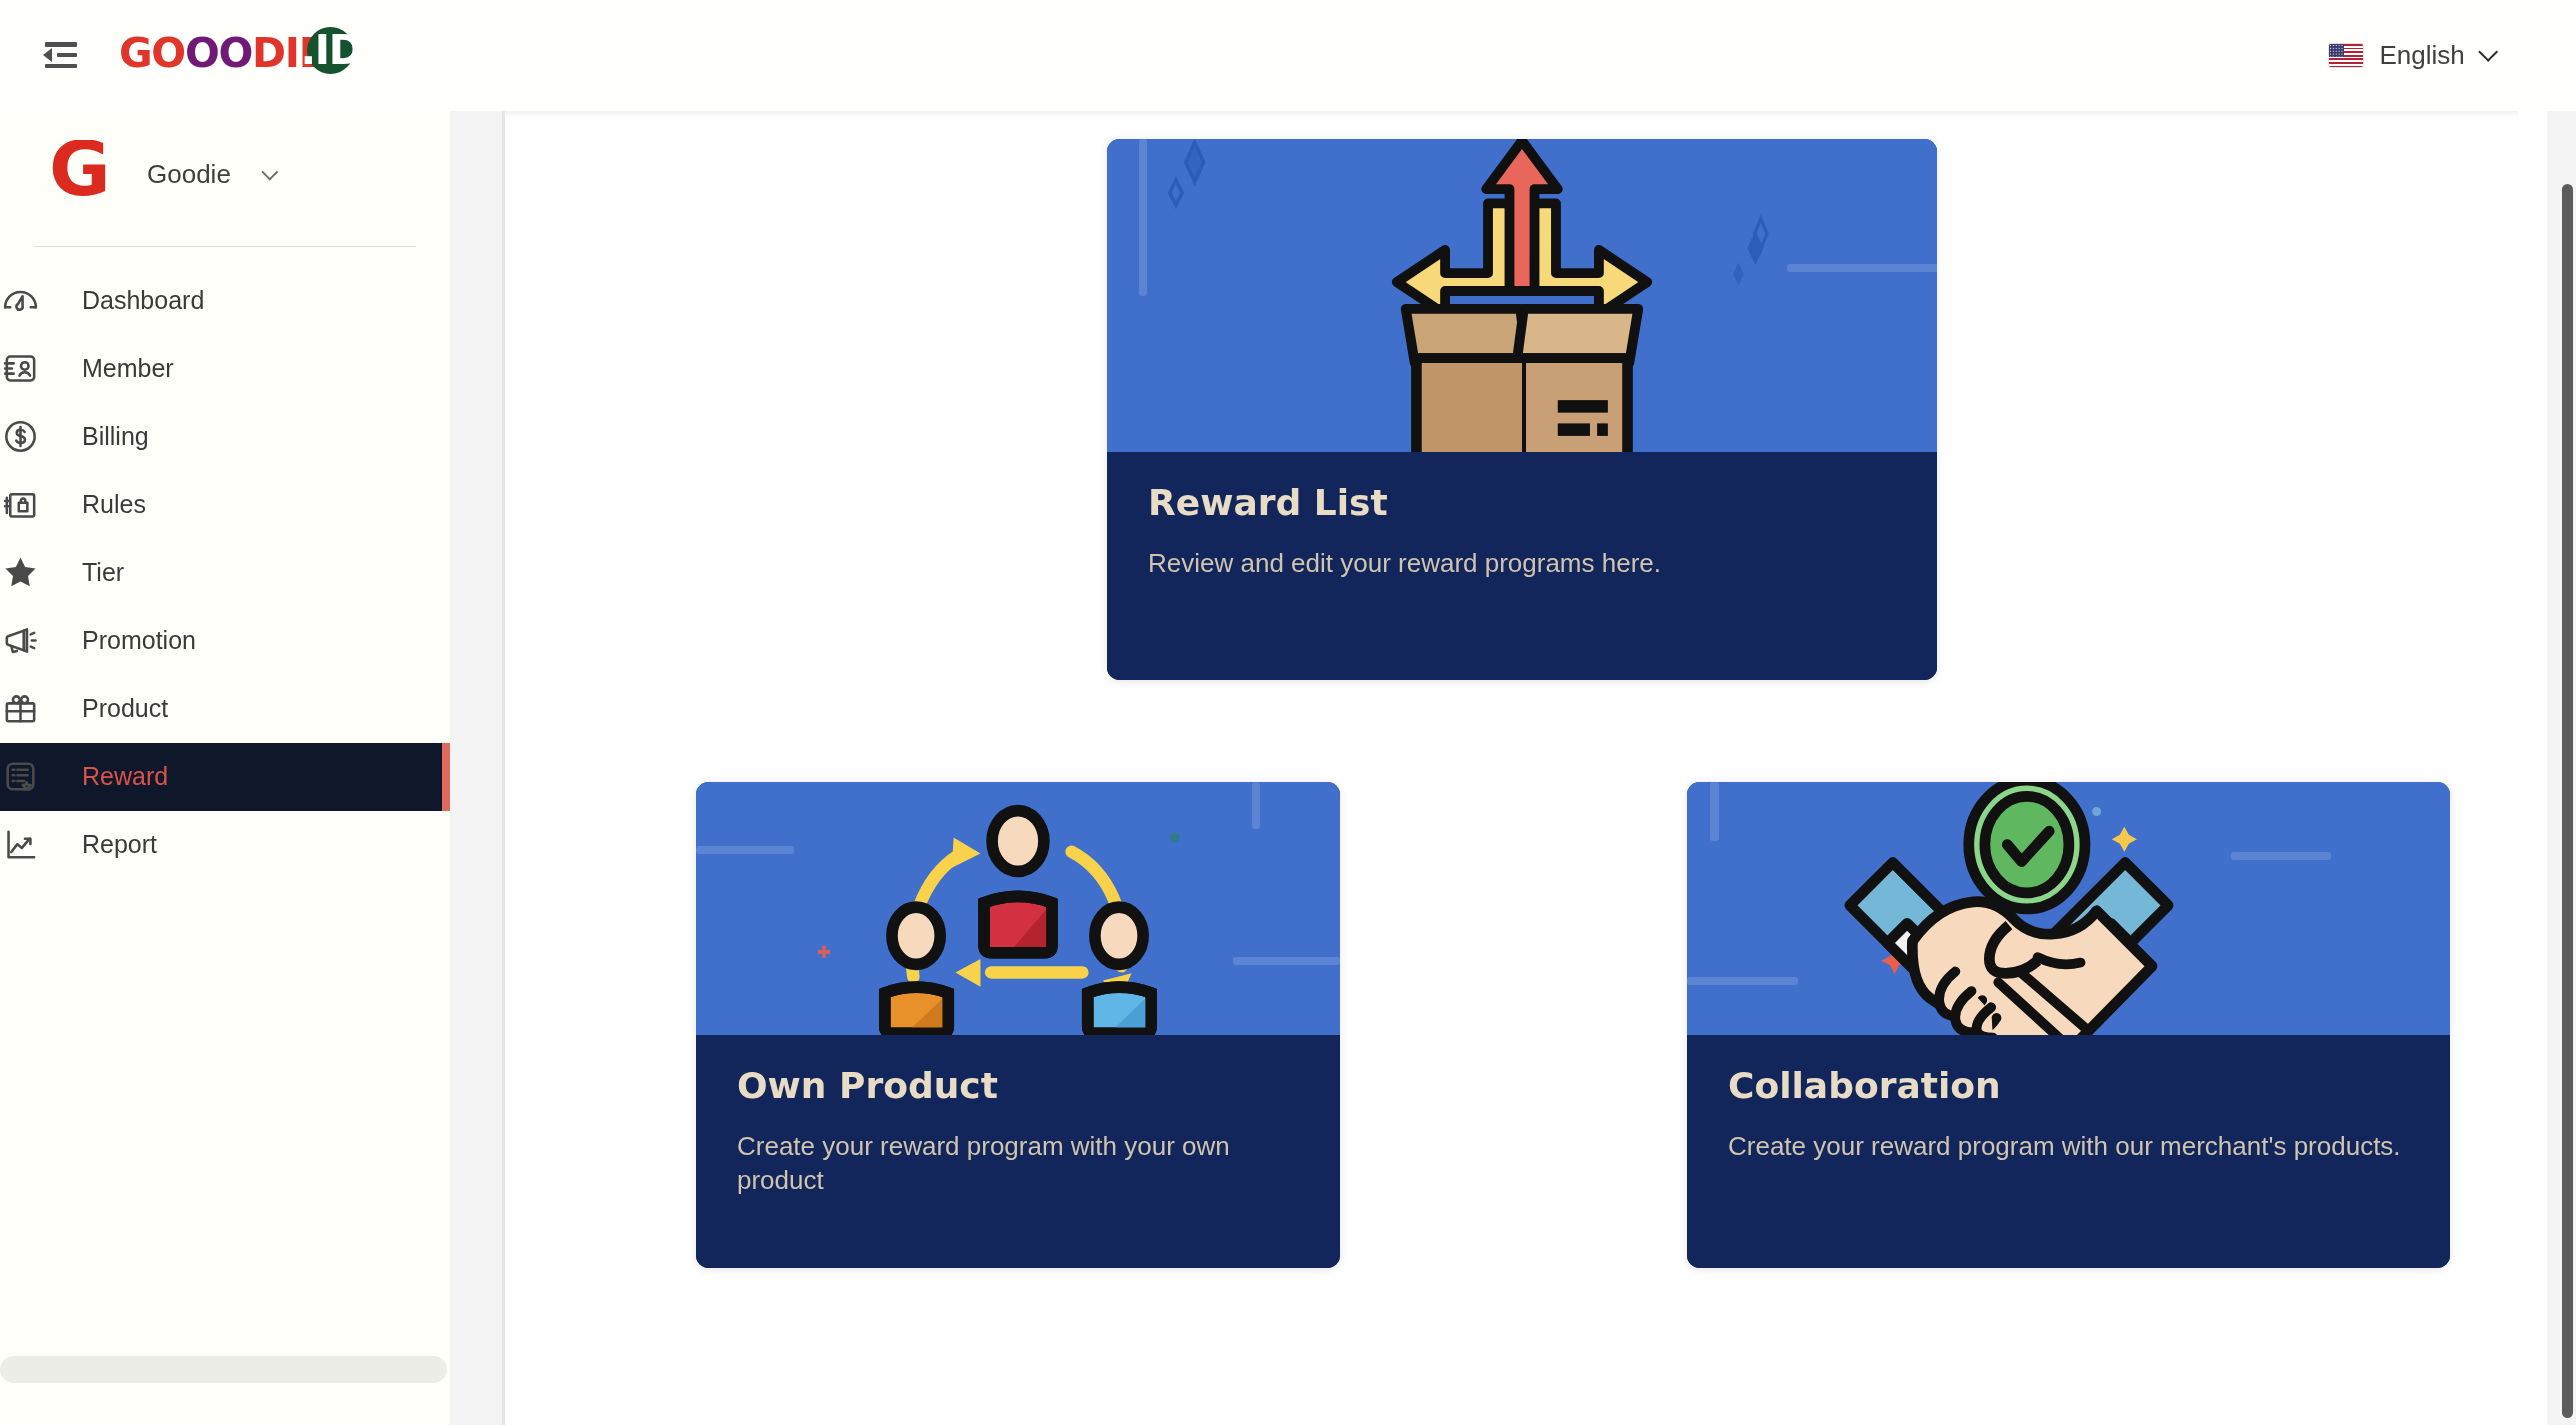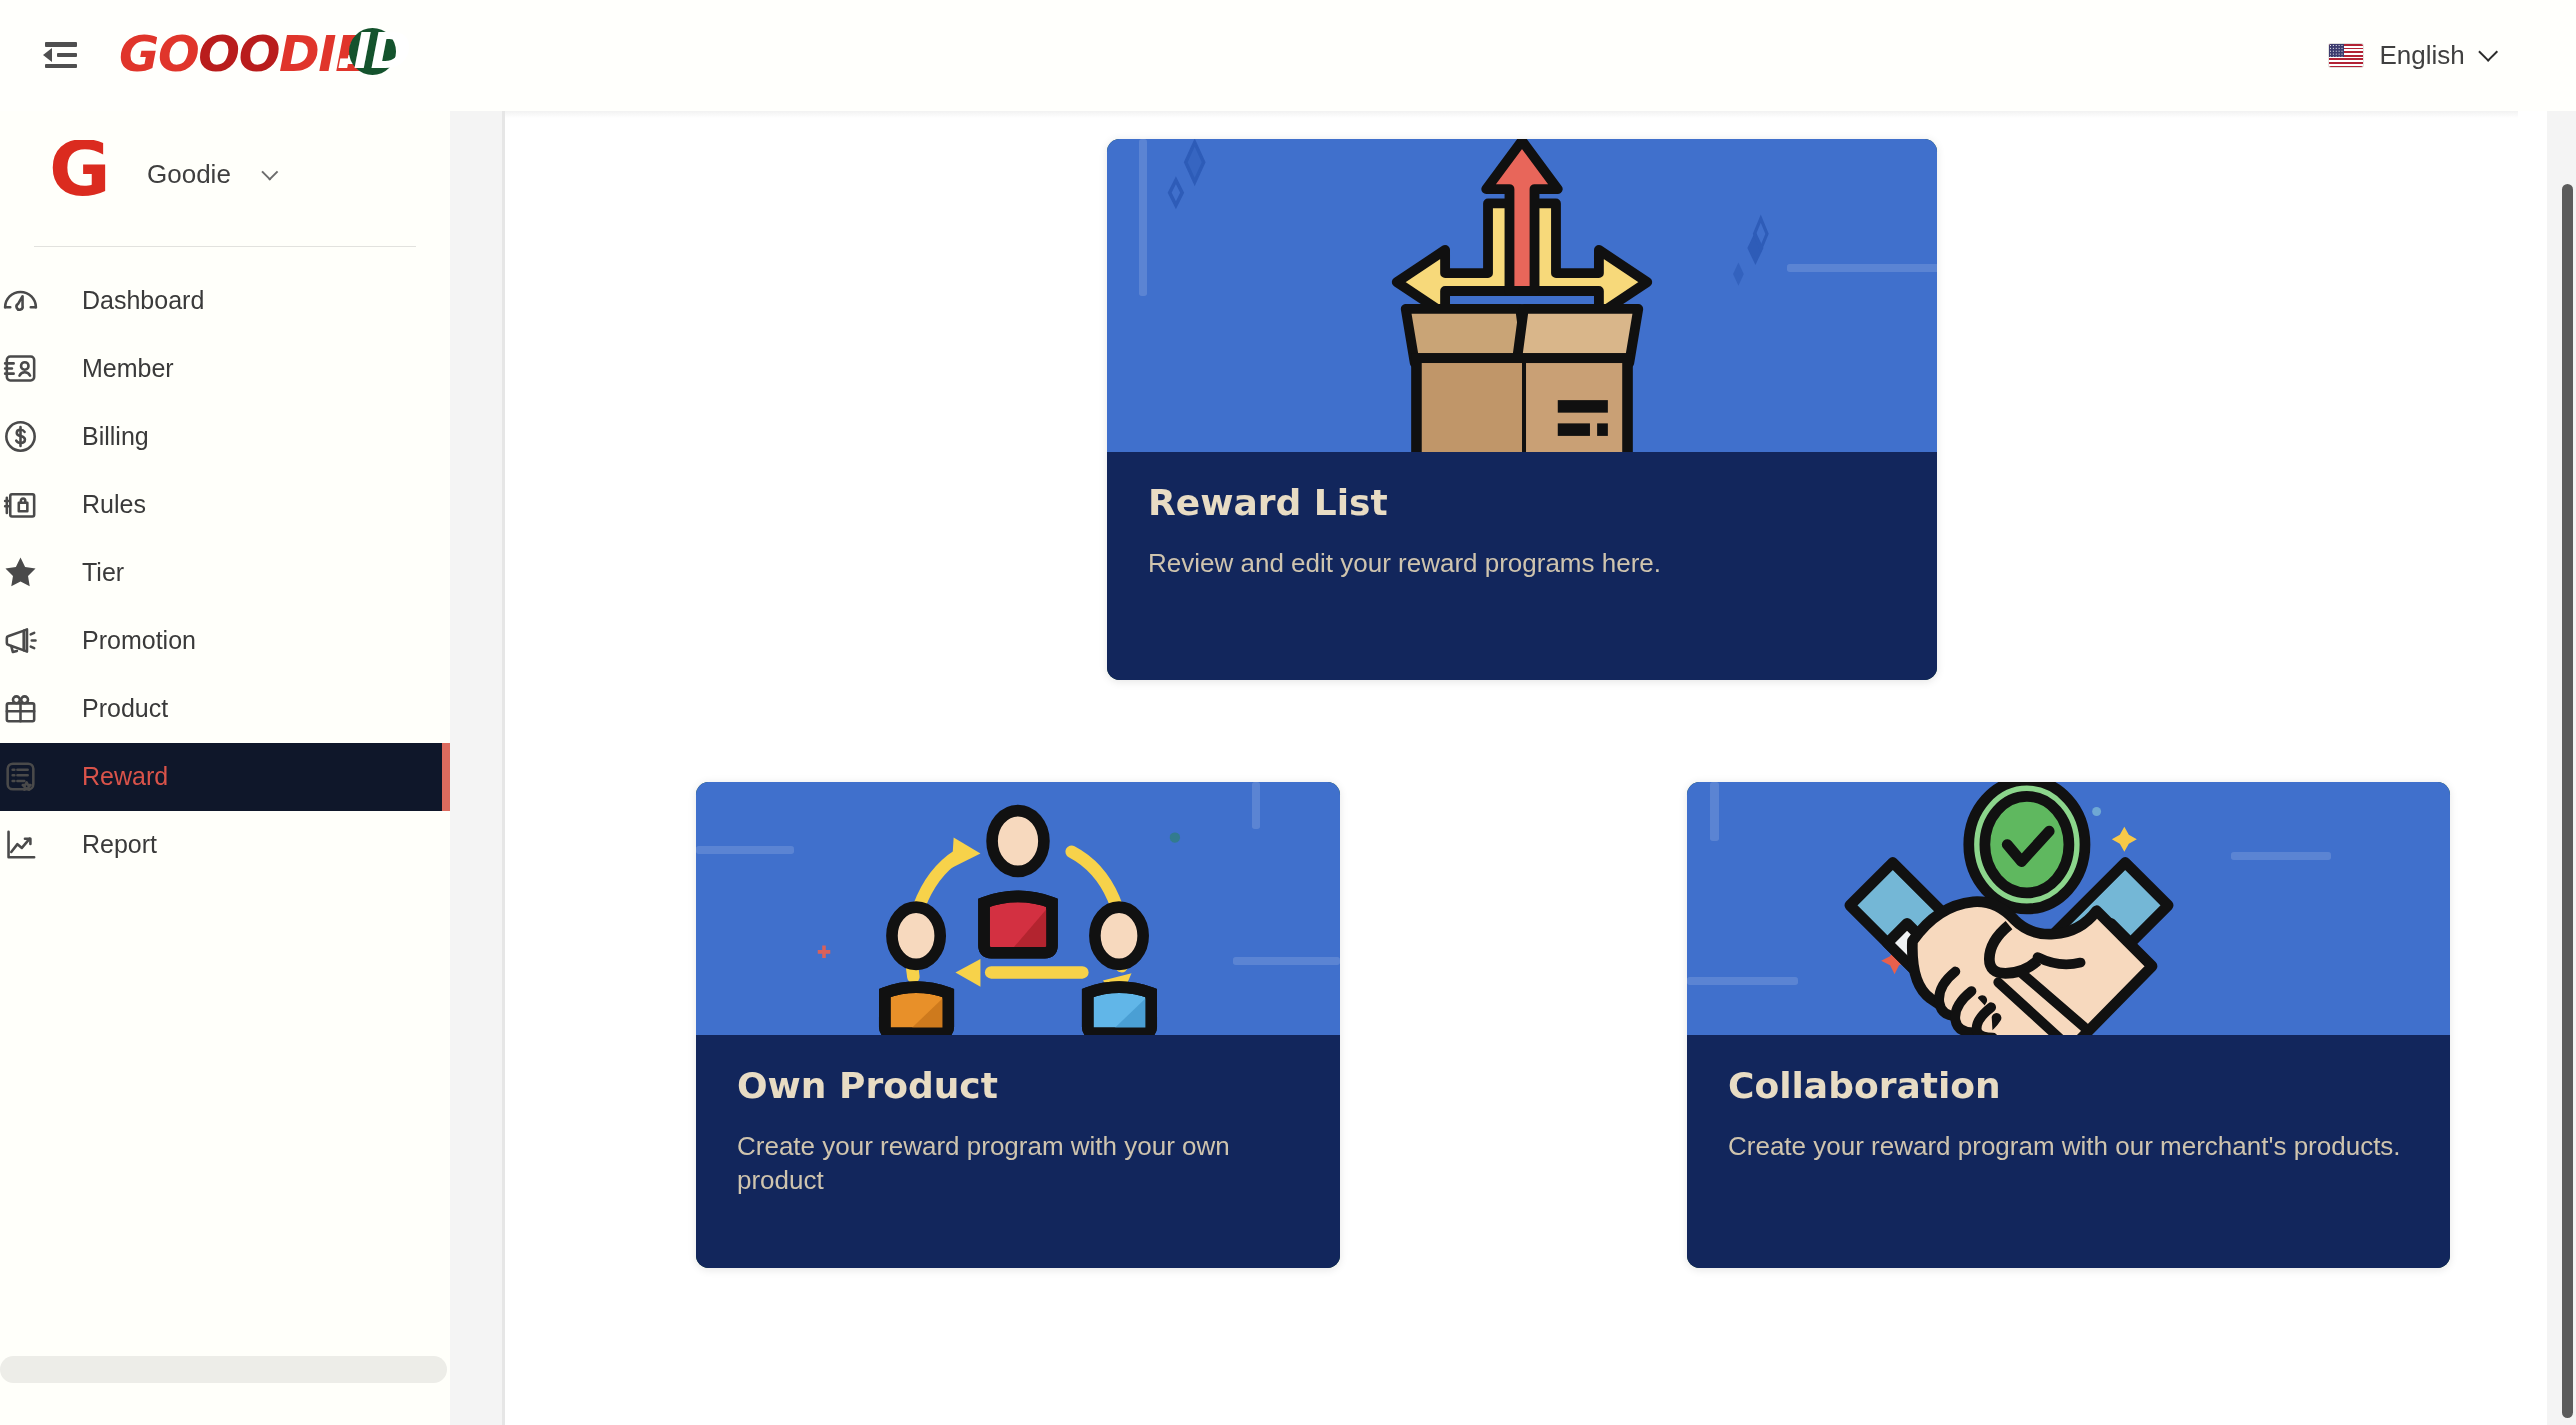--- a/index.html
+++ b/index.html
@@ -39,7 +39,7 @@
   .logo { display: flex; align-items: baseline; height: 52px; user-select: none; }
   .logo span {
     font-family: "DejaVu Sans", sans-serif;
-    font-size: 49px; font-weight: 900; letter-spacing: -1.3px; line-height: 1; font-style: italic;
+    font-size: 41px; font-weight: 900; letter-spacing: -1.3px; line-height: 1;
   }
   .logo .red { color: #E0352B; }
   .logo .orange { color: #b91c1c; }

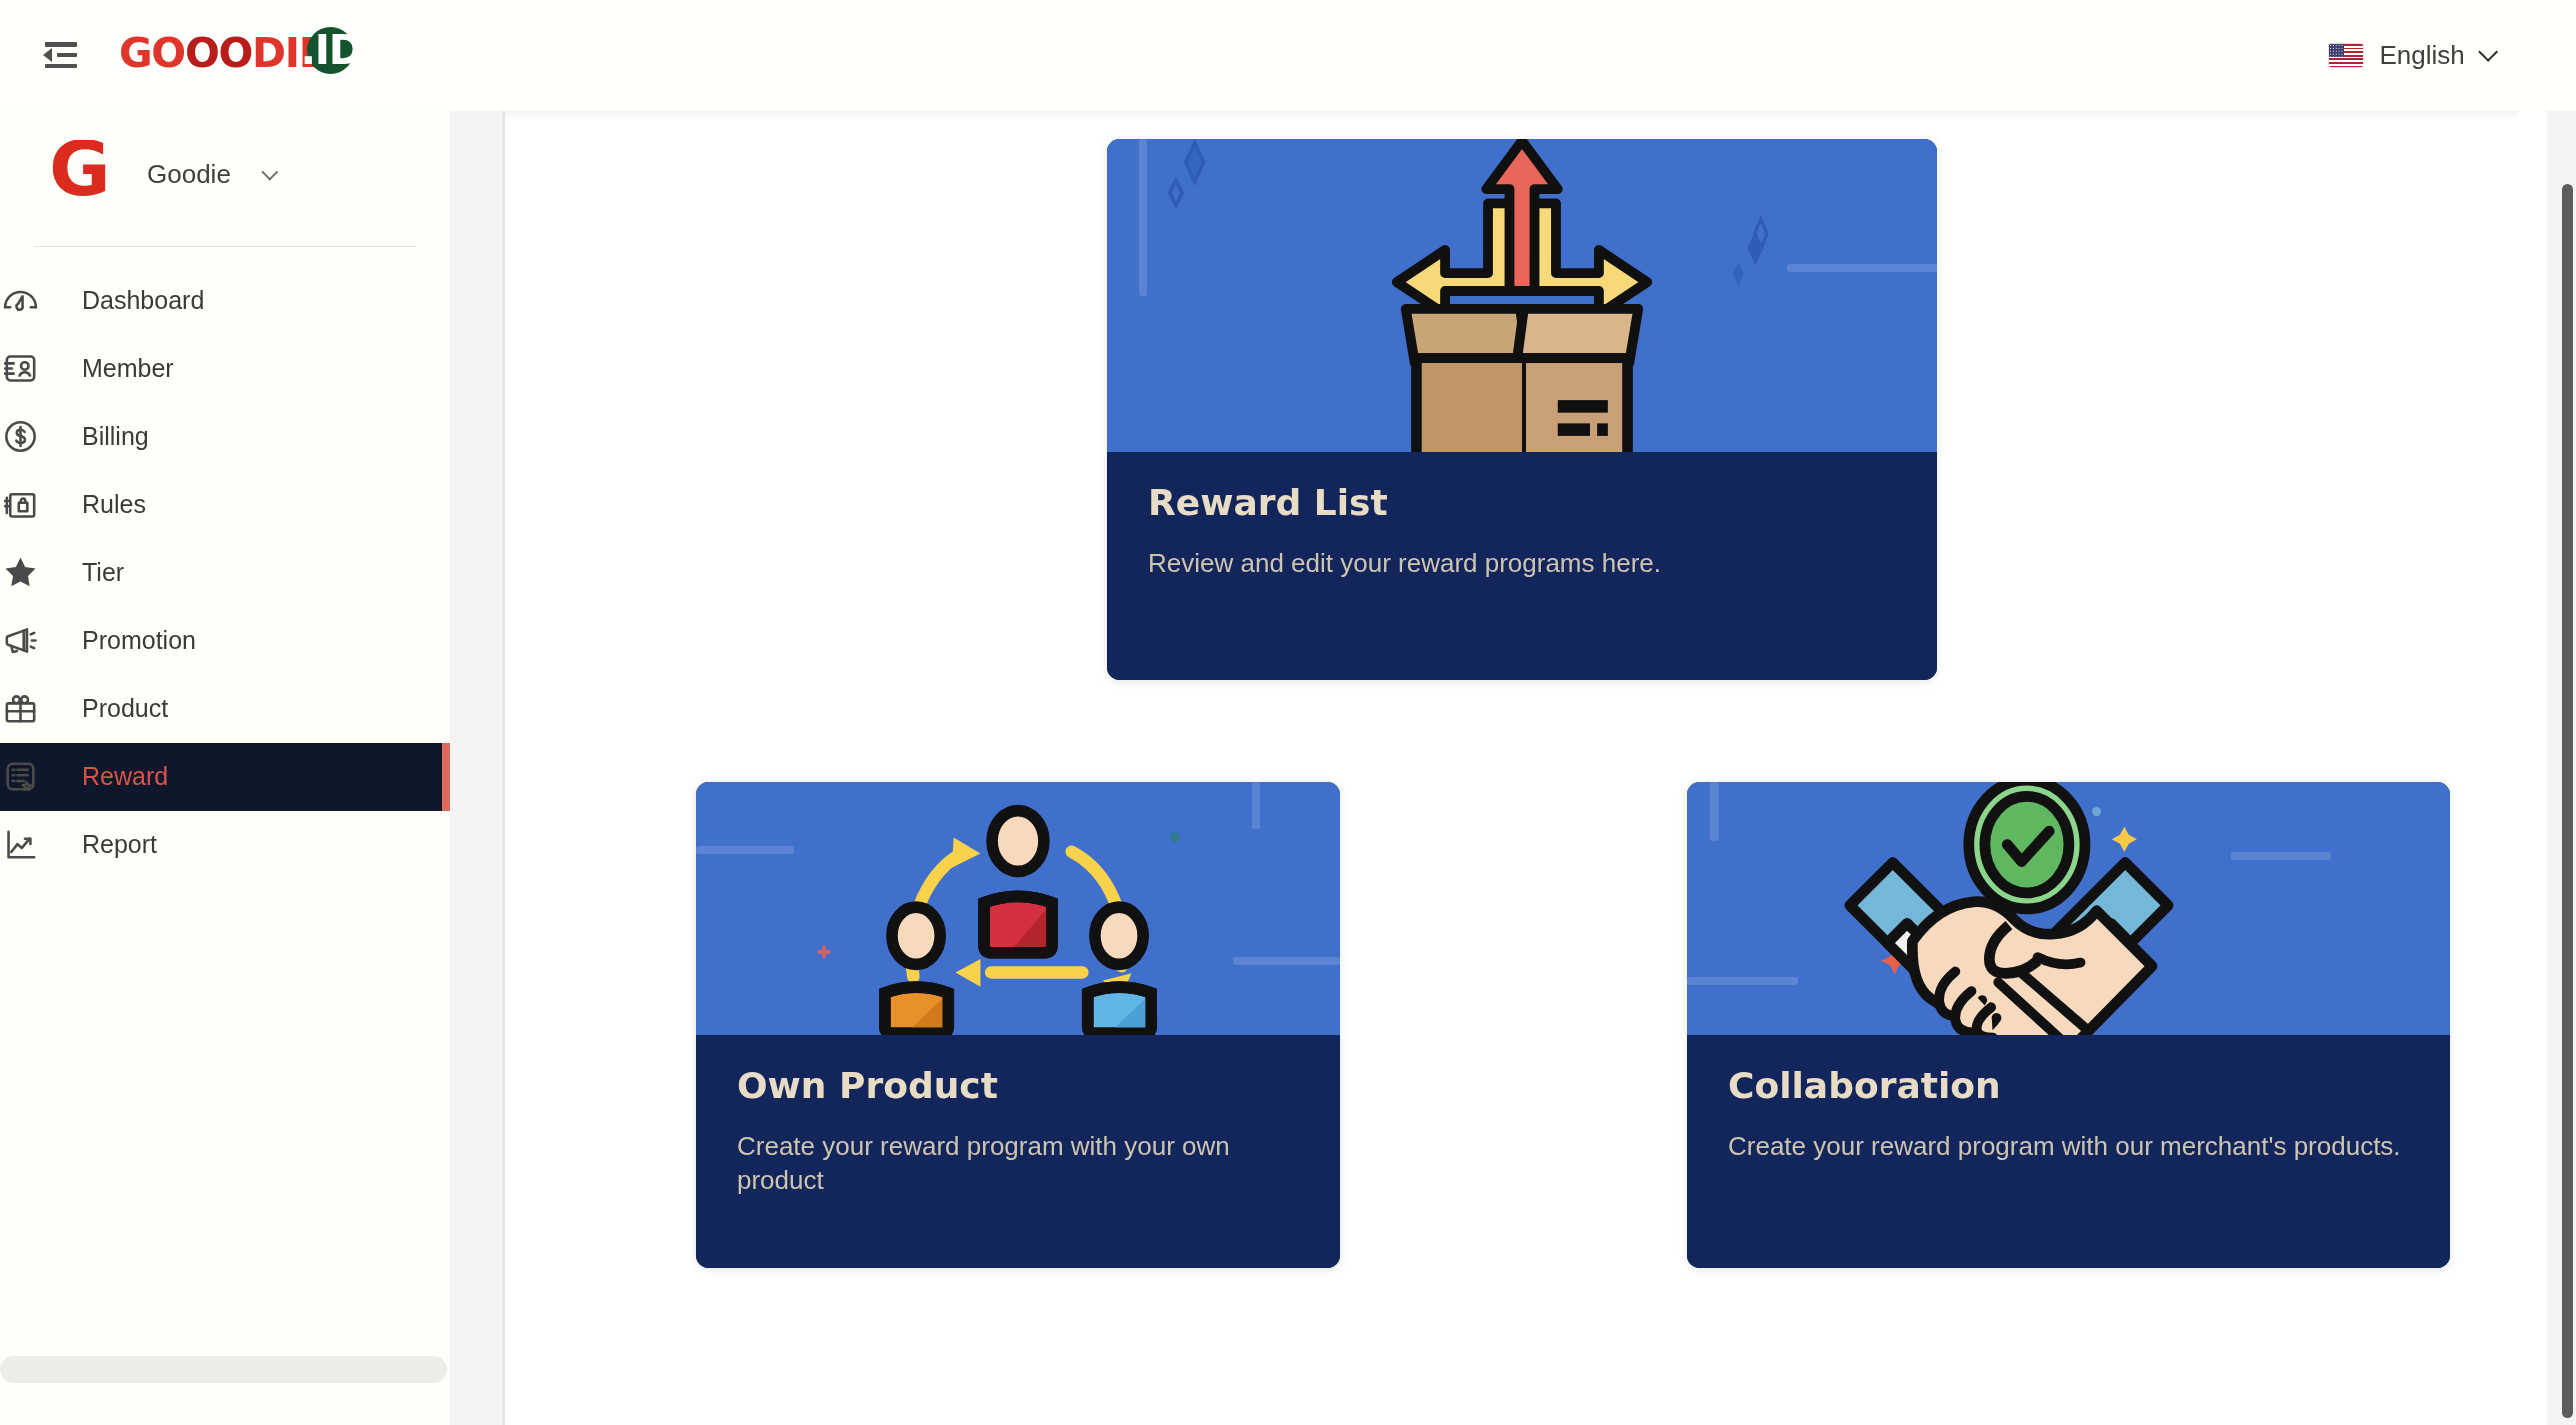--- a/index.html
+++ b/index.html
@@ -42,7 +42,7 @@
     font-size: 41px; font-weight: 900; letter-spacing: -1.3px; line-height: 1;
   }
   .logo .red { color: #E0352B; }
-  .logo .orange { color: #b91c1c; }
+  .logo .orange { color: #701a75; }
   .logo-id {
     display: inline-flex; align-items: center; justify-content: center;
     width: 47px; height: 47px; border-radius: 50%;

